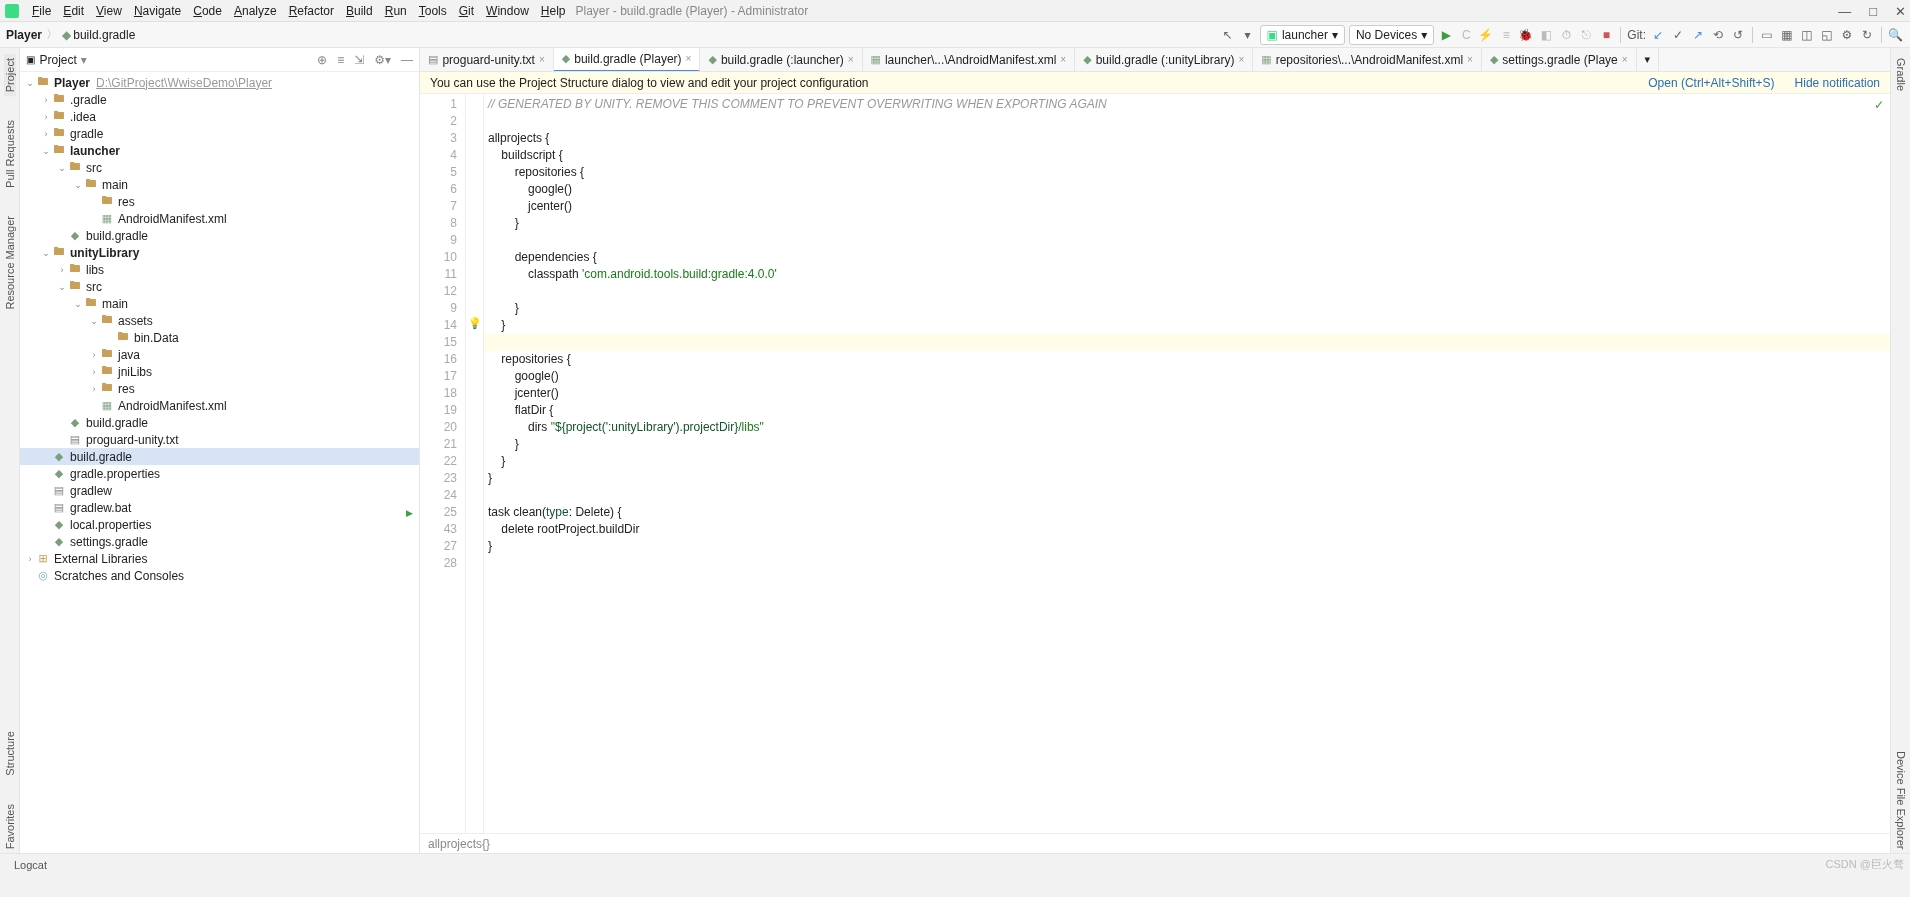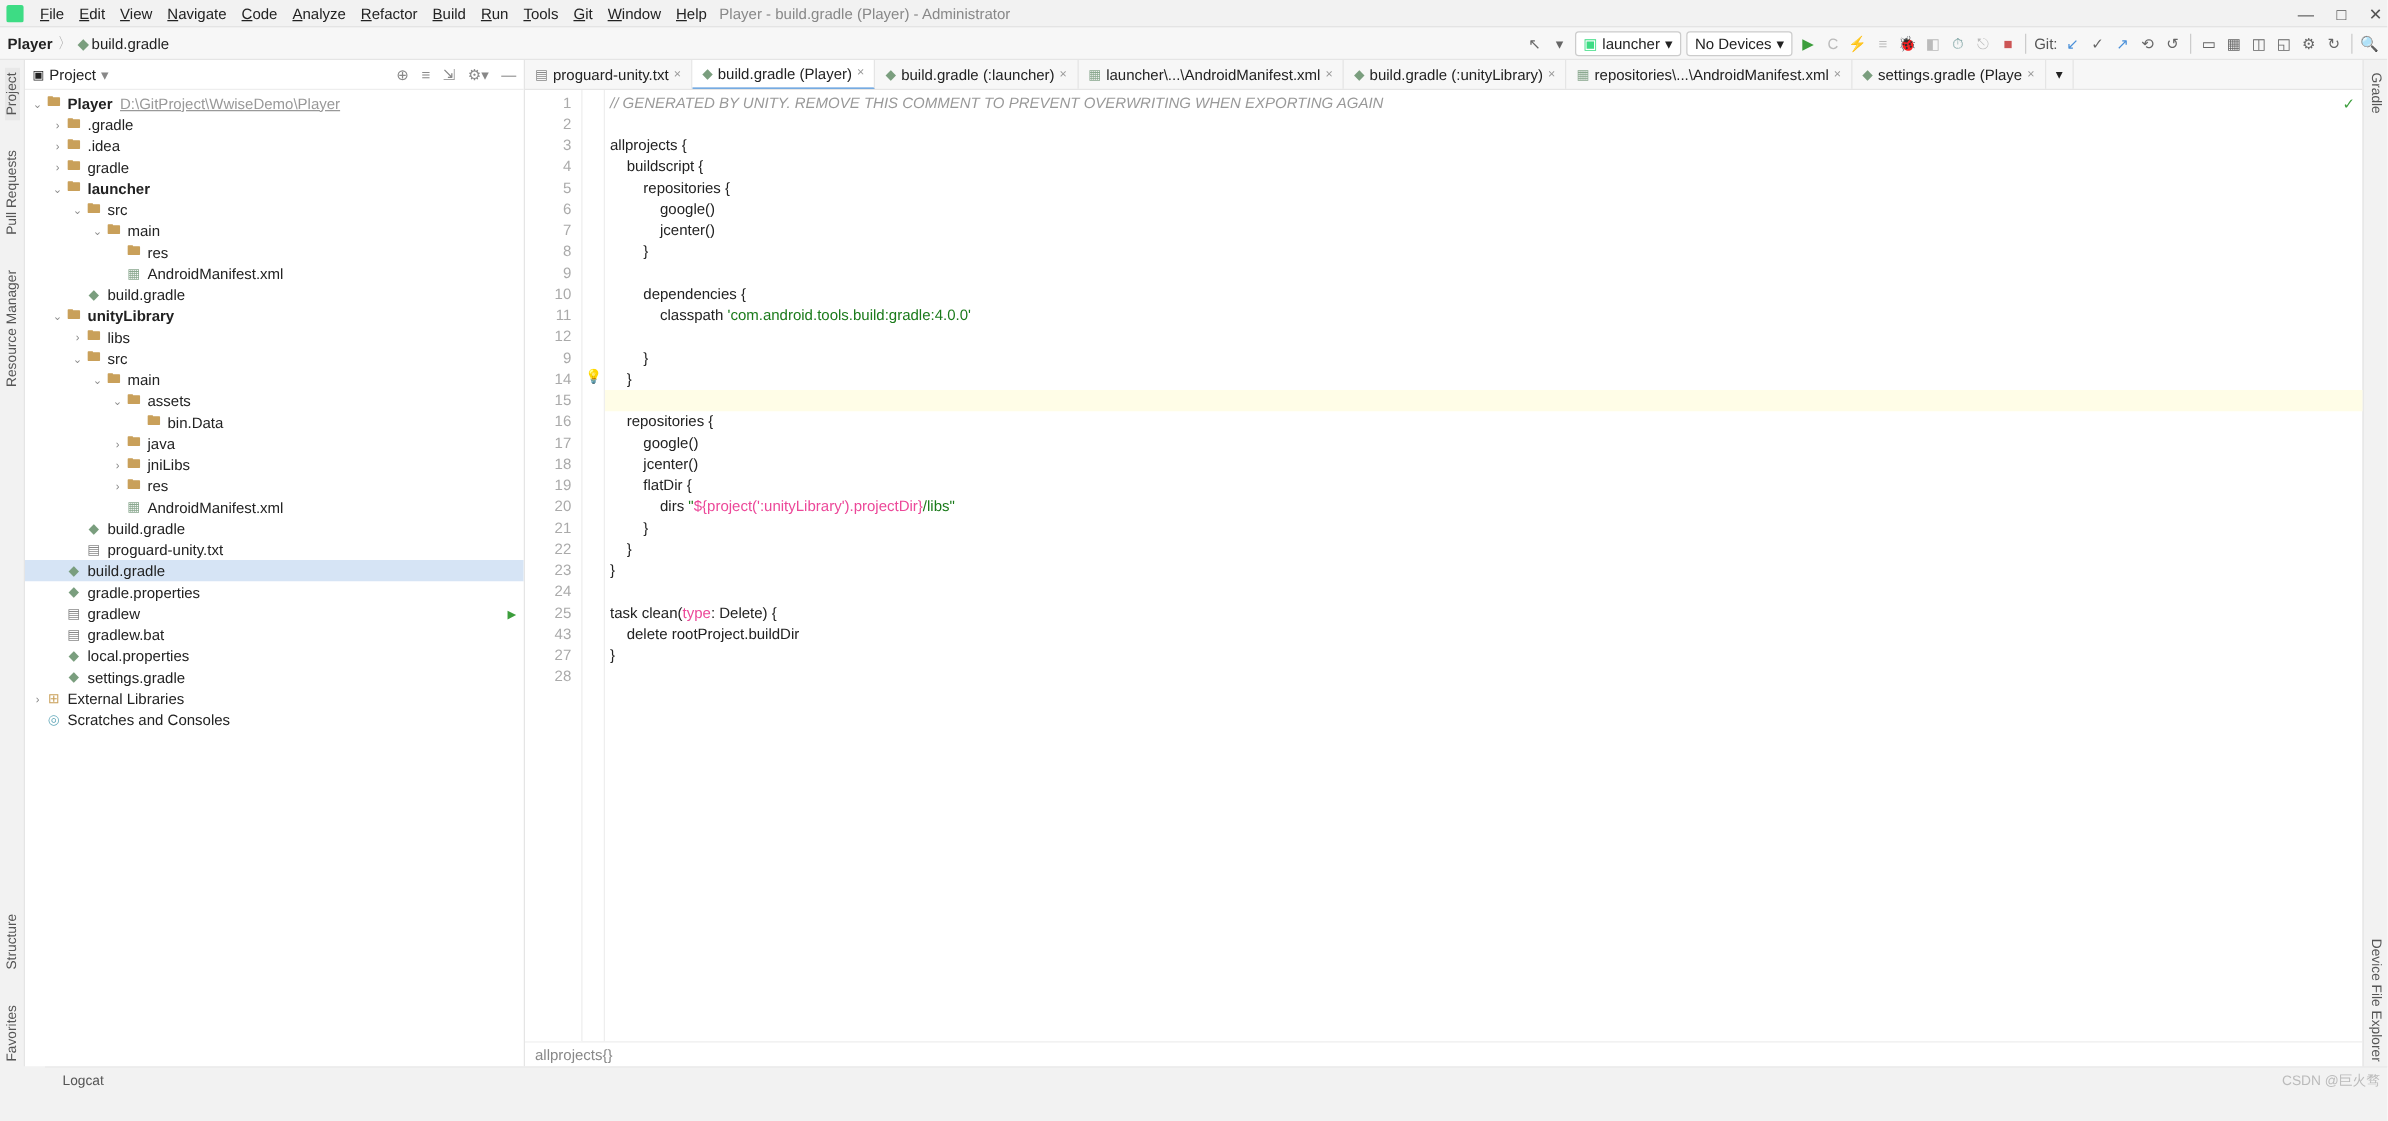--- a/index.html
+++ b/index.html
@@ -347,6 +347,13 @@
         </div>
         <div class="tab">▾</div>
       </div>
+    <div class="notice">
+      <span>You can use the Project Structure dialog to view and edit your project configuration</span>
+      <span class="links">
+        <span>Open (Ctrl+Alt+Shift+S)</span>
+        <span>Hide notification</span>
+      </span>
+    </div>
     <div class="editor">
       <div class="gutter" id="gutter" style="position: relative;">
           <div>1</div>

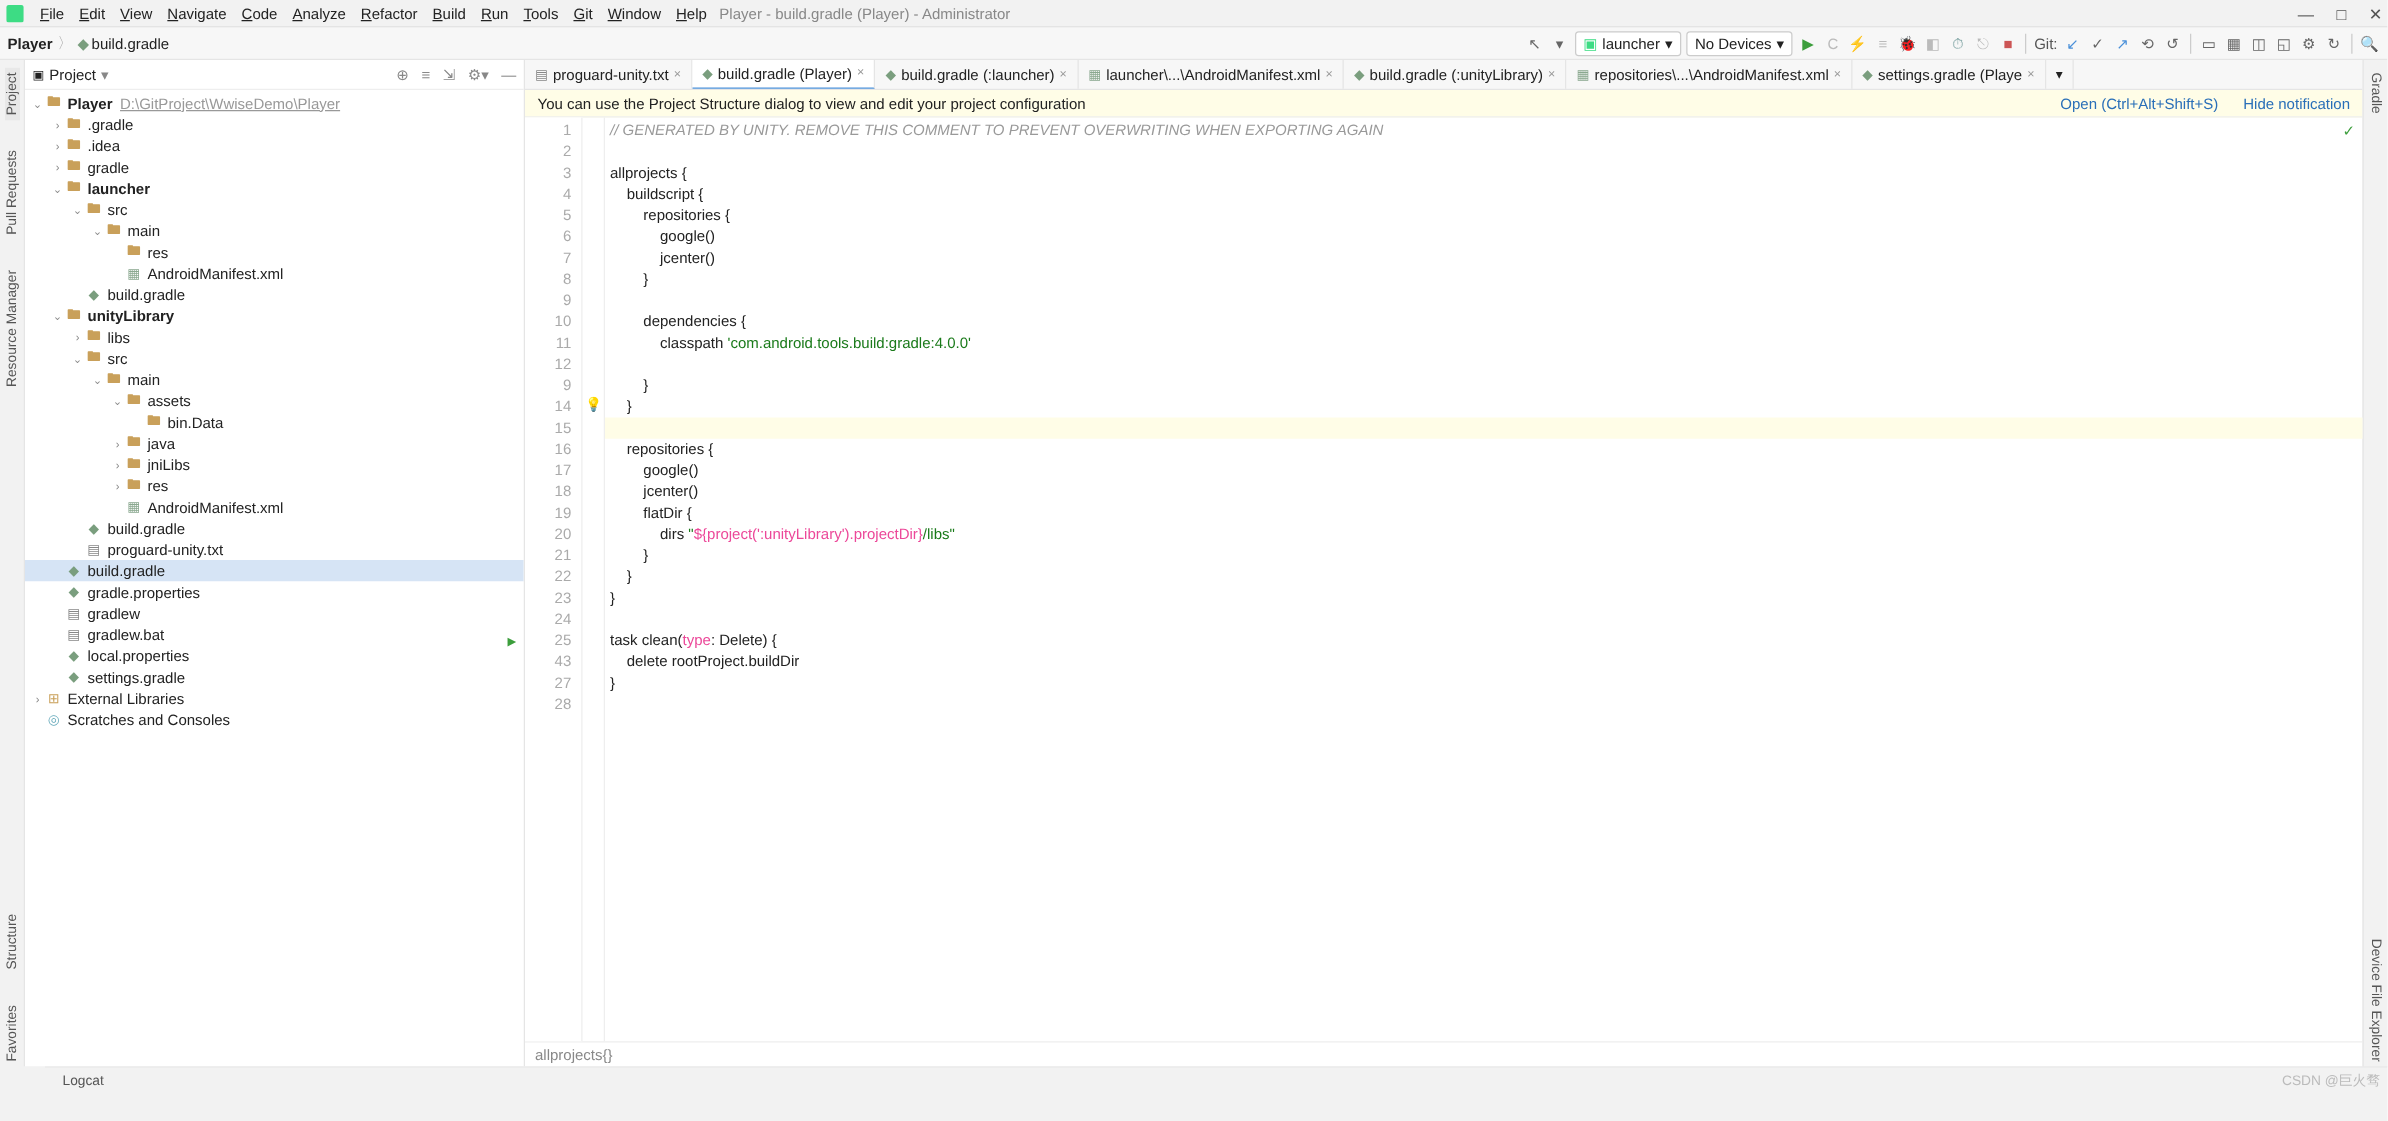--- a/index.html
+++ b/index.html
@@ -55,7 +55,7 @@
 .code .hl{background:#fffde7;position:absolute;left:0;right:0;height:17px;}
 .comment{color:#999;font-style:italic;}
 .str{color:#1a7a1a;}
-.ann{color:#ec4899;}
+.ann{color:#14532d;}
 .rightbar{width:20px;background:#f2f2f2;border-left:1px solid #e5e5e5;display:flex;flex-direction:column;align-items:center;padding-top:6px;gap:20px;}
 .rightbar .vtab{writing-mode:vertical-rl;font-size:11px;color:#555;cursor:pointer;padding:4px 0;}
 .crumb-bar{height:20px;border-top:1px solid #eee;padding:0 8px;display:flex;align-items:center;color:#888;font-size:11px;}

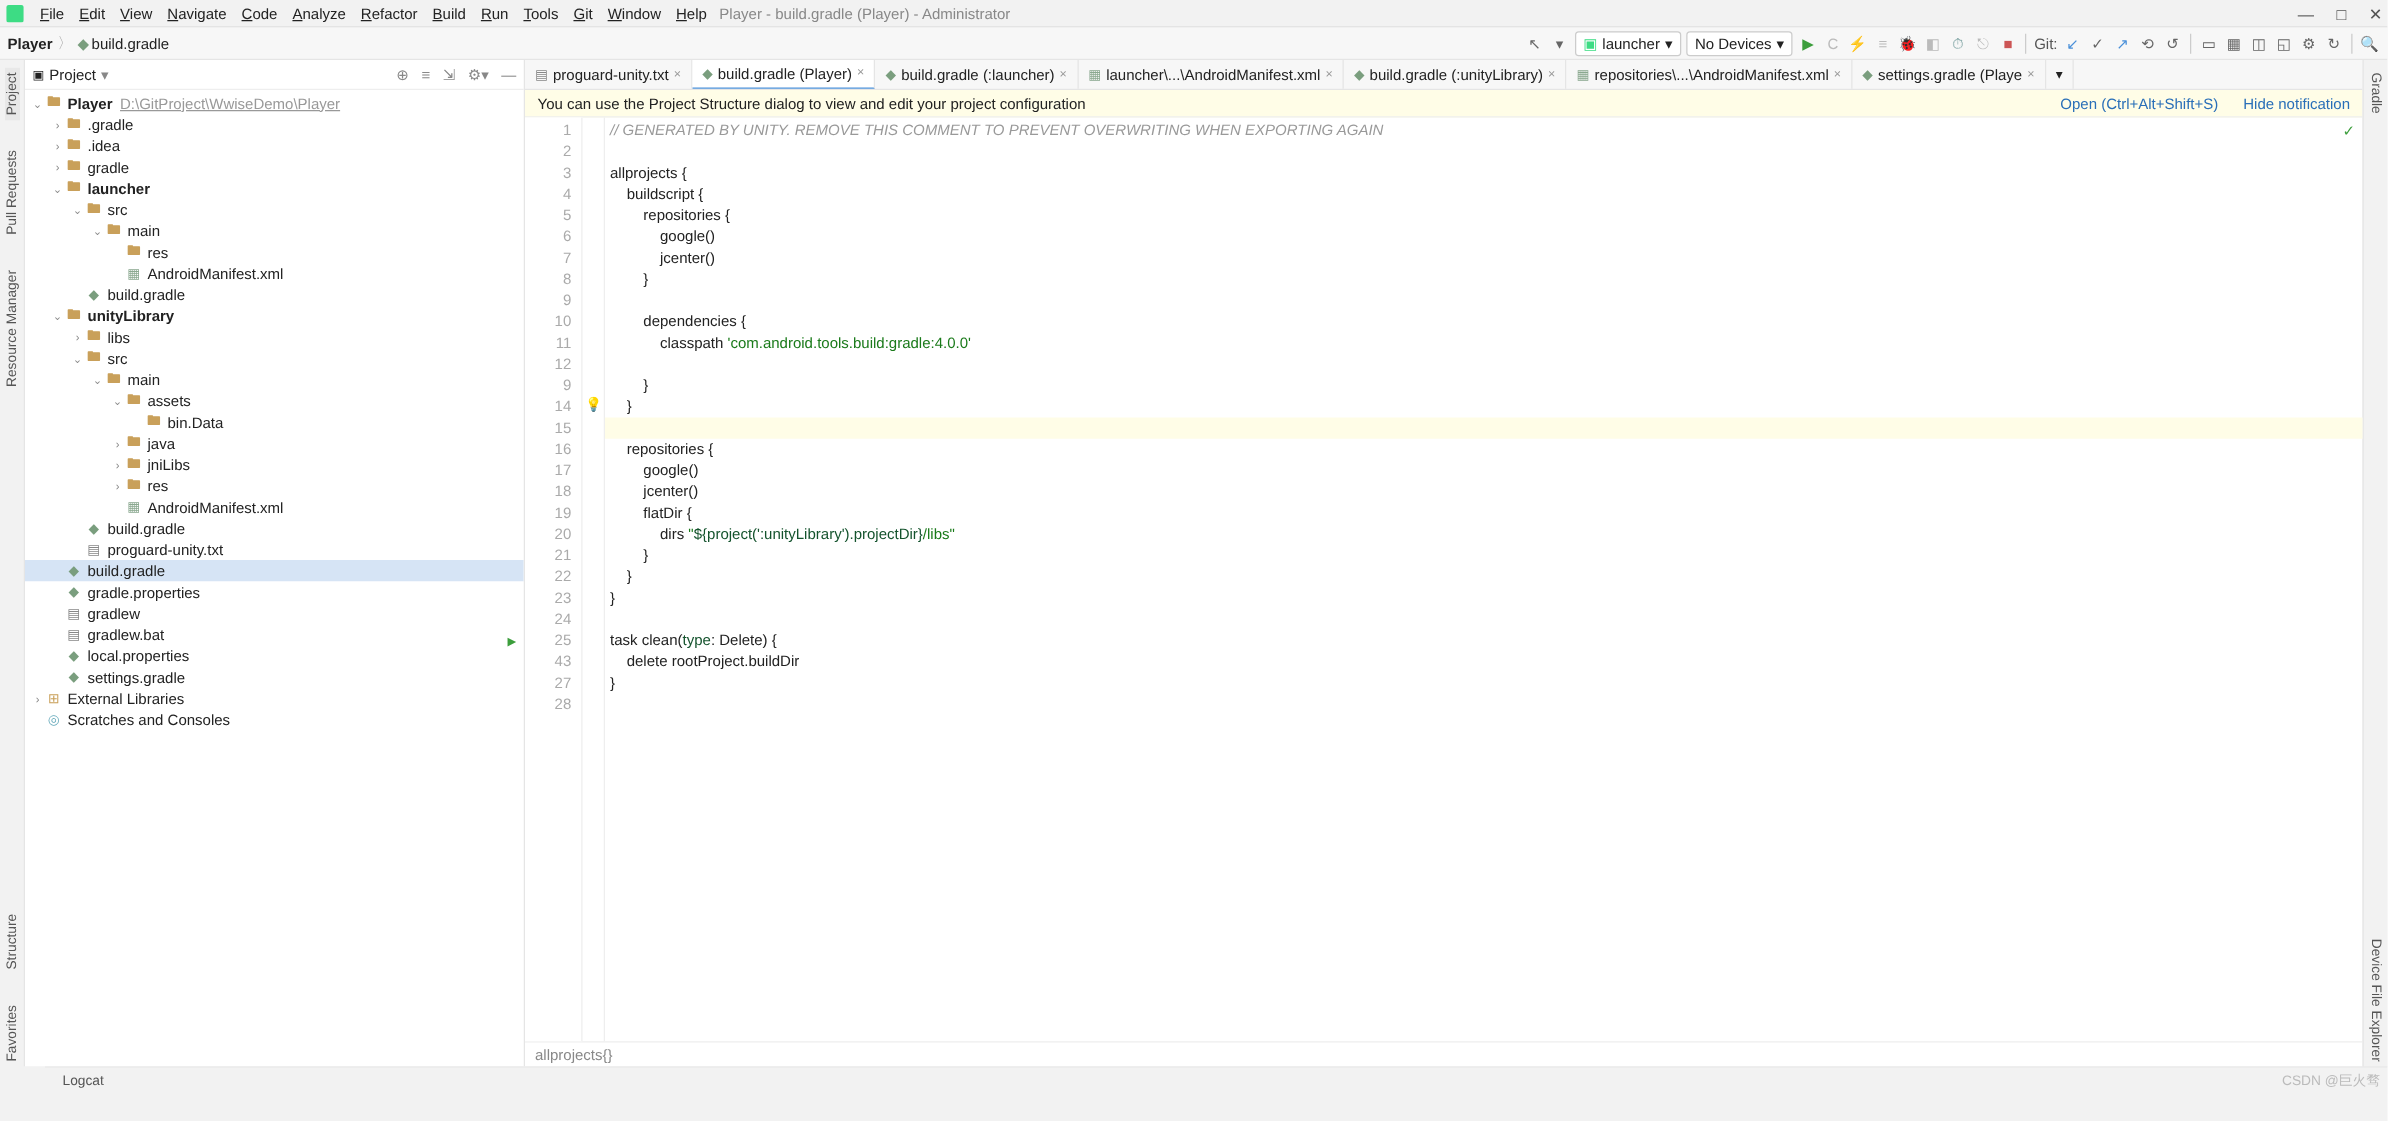--- a/index.html
+++ b/index.html
@@ -59,7 +59,7 @@
 .rightbar{width:20px;background:#f2f2f2;border-left:1px solid #e5e5e5;display:flex;flex-direction:column;align-items:center;padding-top:6px;gap:20px;}
 .rightbar .vtab{writing-mode:vertical-rl;font-size:11px;color:#555;cursor:pointer;padding:4px 0;}
 .crumb-bar{height:20px;border-top:1px solid #eee;padding:0 8px;display:flex;align-items:center;color:#888;font-size:11px;}
-.bottombar{height:22px;background:#f2f2f2;border-top:1px solid #e5e5e5;display:flex;align-items:center;padding:0 6px;margin-left:36px;}
+.bottombar{height:22px;background:#f2f2f2;border-top:1px solid #e5e5e5;display:flex;align-items:center;padding:0 6px;}
 .bottombar .tab{border:none;font-size:11px;color:#555;}
 .bottombar .right{margin-left:auto;color:#bbb;font-size:11px;}
 .bulb{position:absolute;color:#d9a500;font-size:11px;}

